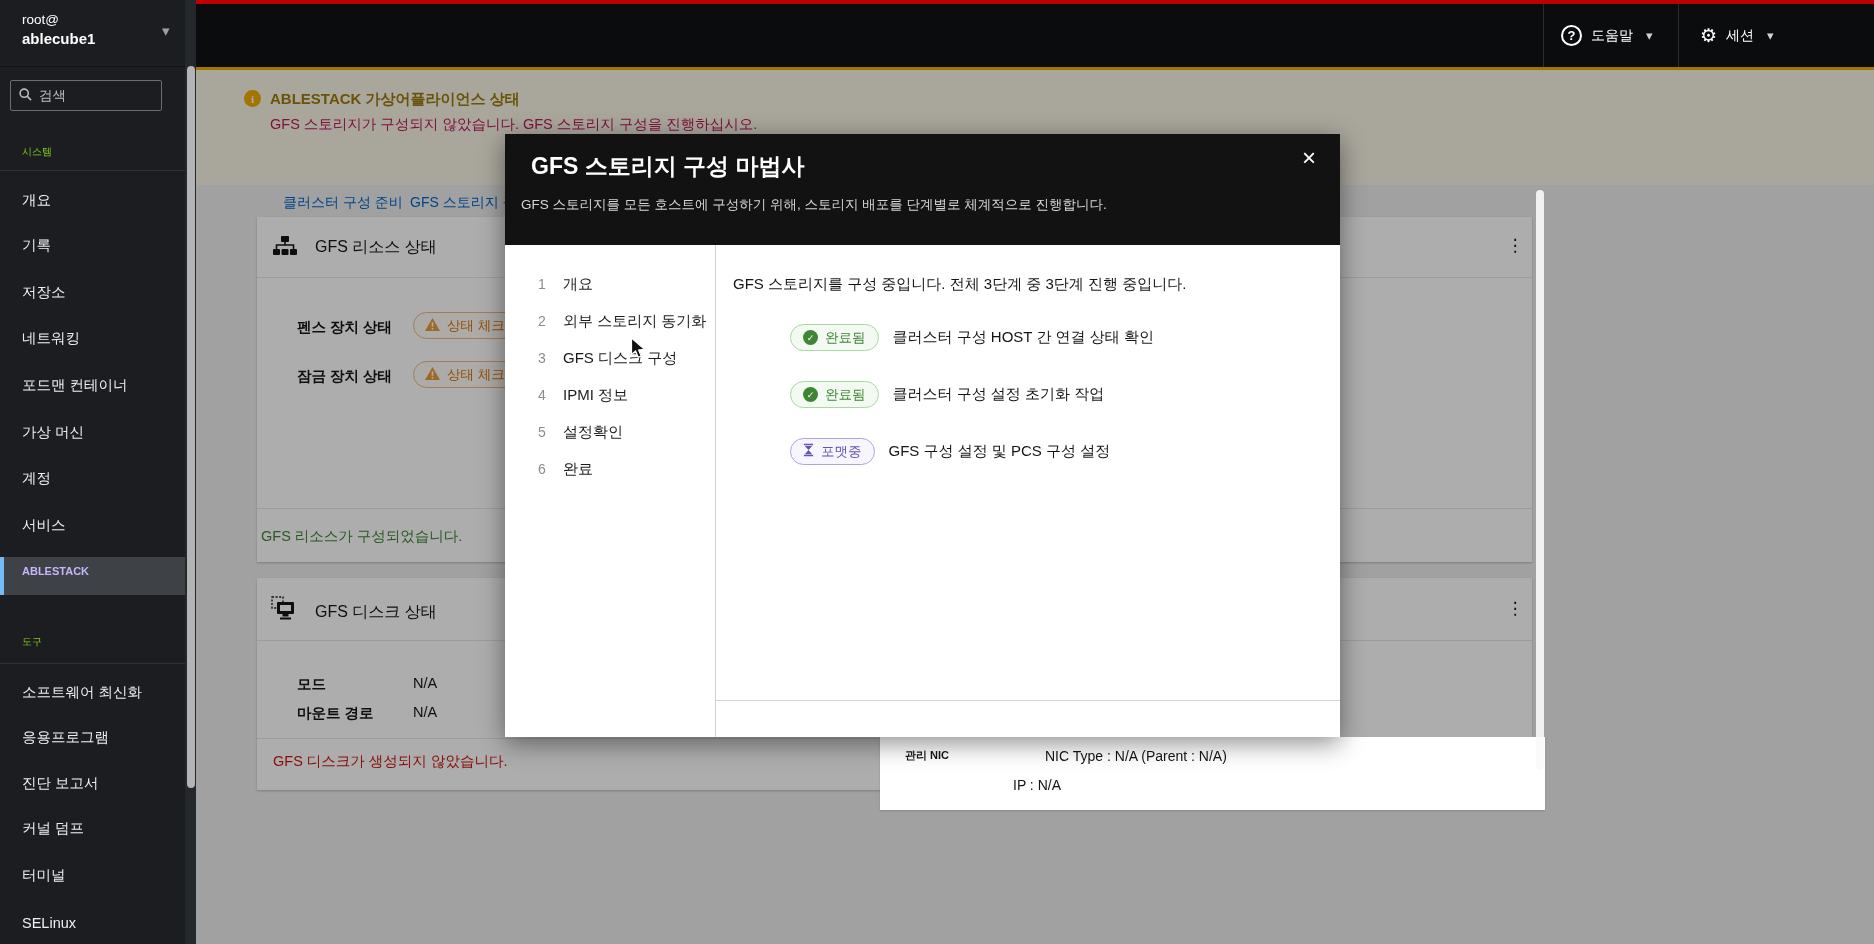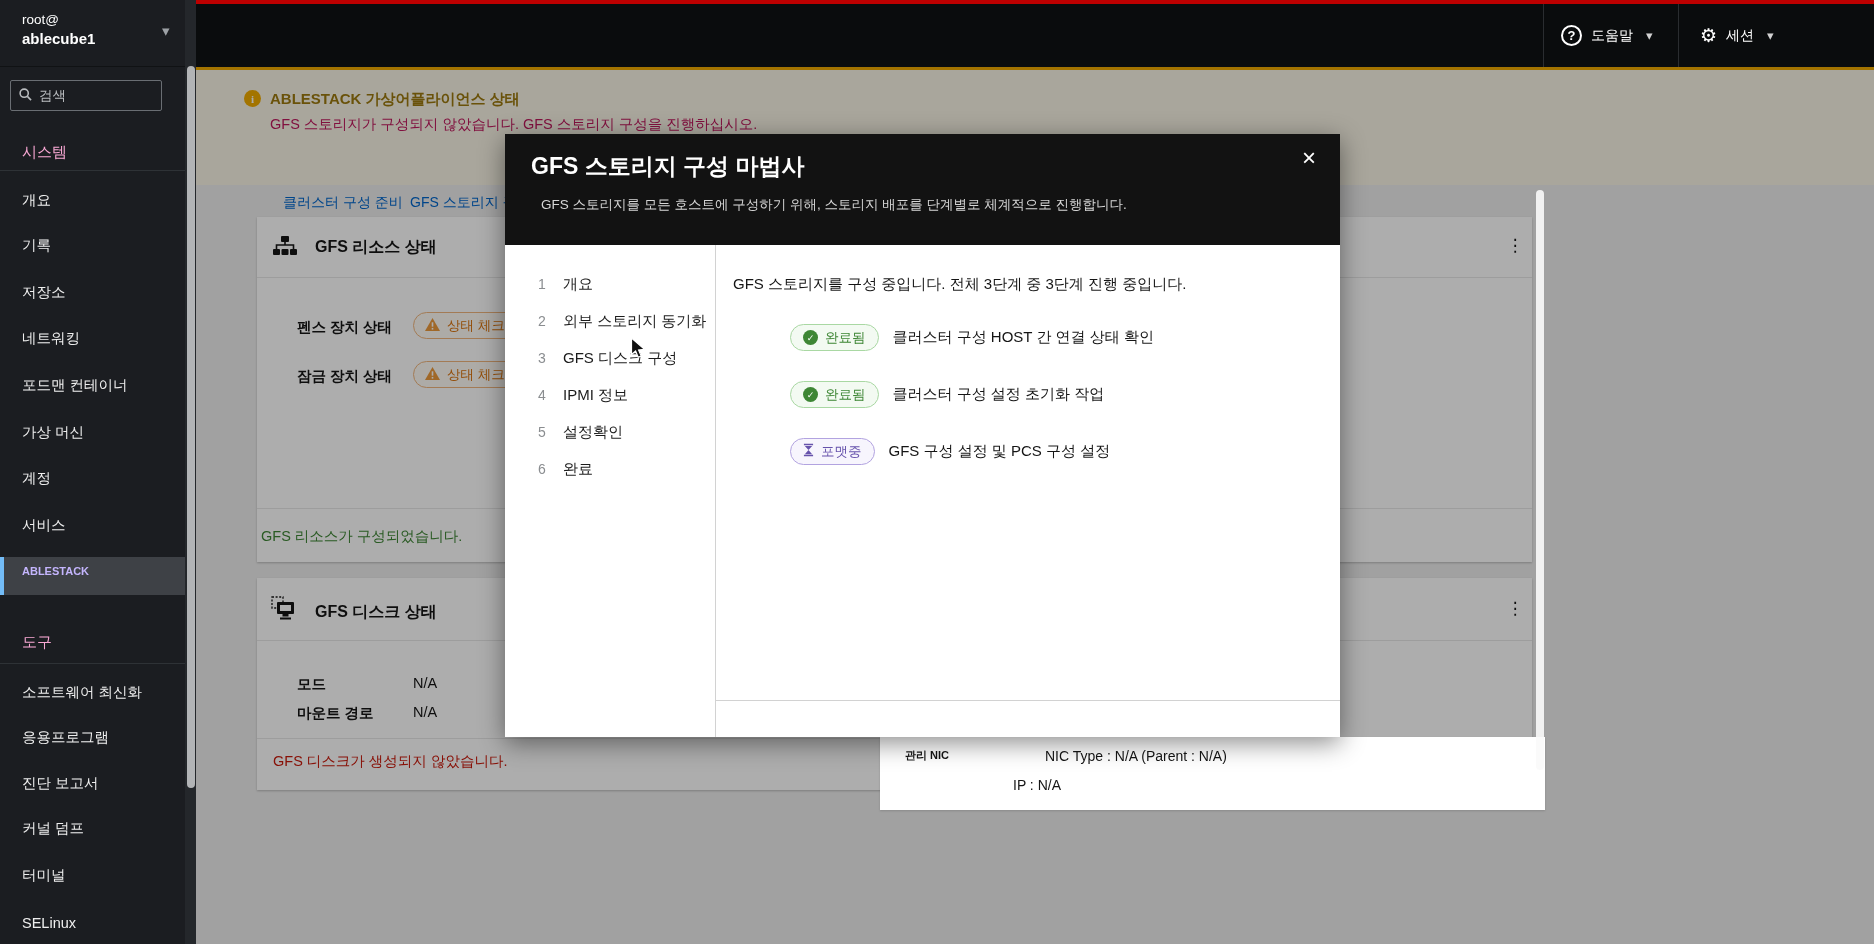--- a/index.html
+++ b/index.html
@@ -24,7 +24,7 @@
                        color:#e0e0e0; font-size:13.5px; font-family:inherit; }
   .search-wrap input::placeholder { color:#b9bcbf; opacity:1; }
   .nav-item { left:22px; height:22px; line-height:22px; font-size:14.5px; color:#eeeeee; cursor:pointer; white-space:nowrap; }
-  .nav-section { left:22px; height:20px; line-height:20px; font-size:15px; color:#f9a8d4; white-space:nowrap; }
+  .nav-section { left:22px; height:20px; line-height:20px; font-size:10px; color:#84cc16; white-space:nowrap; }
   .nav-divider { left:0; width:185px; border-top:1px solid #2e3236; }
   .nav-selected { left:0; top:557px; width:185px; height:38px; background:#3e4146; cursor:pointer; }
   .nav-selected .bar { position:absolute; left:0; top:0; width:4px; height:38px; background:#73bcf7; }

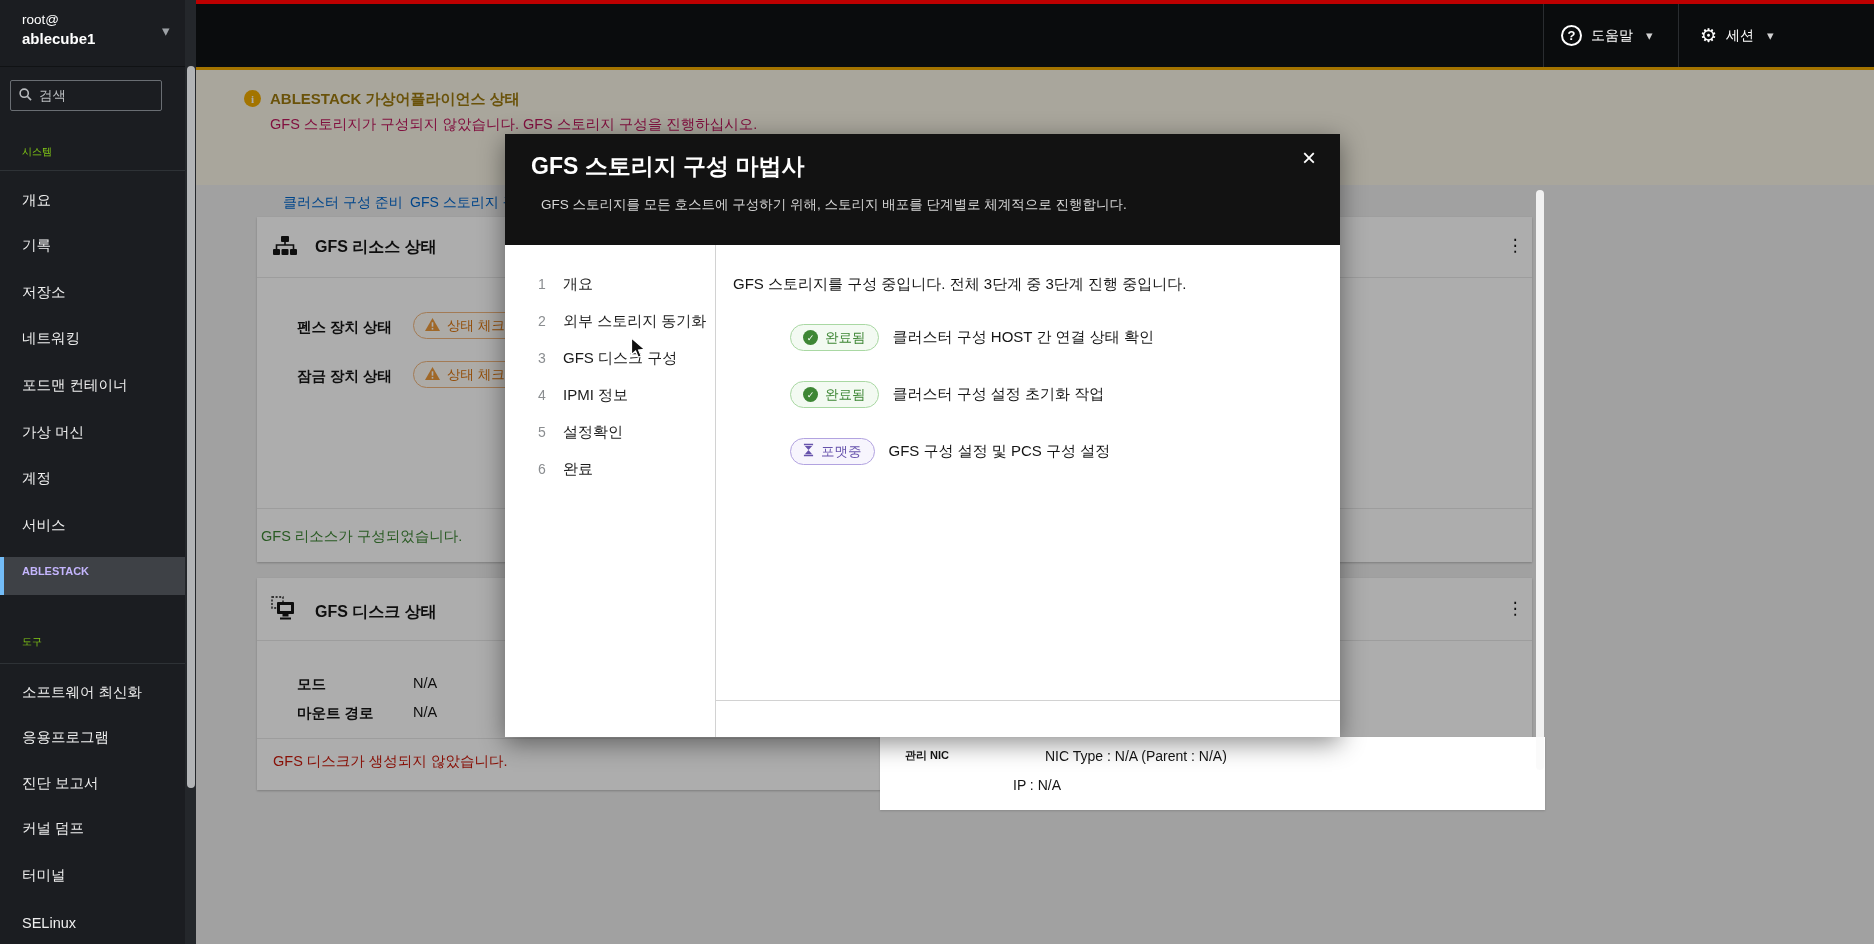--- a/index.html
+++ b/index.html
@@ -76,7 +76,7 @@
   .modal { left:505px; top:134px; width:835px; height:603px; background:#fff; z-index:4; box-shadow:0 6px 24px rgba(0,0,0,.45); }
   .modal-head { position:absolute; left:0; top:0; width:835px; height:111px; background:#121212; }
   .modal-title { position:absolute; left:26px; top:17px; font-size:23px; font-weight:bold; color:#fff; }
-  .modal-sub   { position:absolute; left:36px; top:62px; font-size:13.5px; color:#d6d6d6; }
+  .modal-sub   { position:absolute; left:16px; top:62px; font-size:13.5px; color:#d6d6d6; }
   .modal-close { position:absolute; right:24px; top:12px; font-size:24px; line-height:24px; color:#fff; cursor:pointer; }
   .steps-divider { position:absolute; left:210px; top:111px; width:1px; height:492px; background:#d2d2d2; }
   .step { position:absolute; height:20px; display:flex; gap:11px; align-items:center; cursor:pointer; white-space:nowrap; }

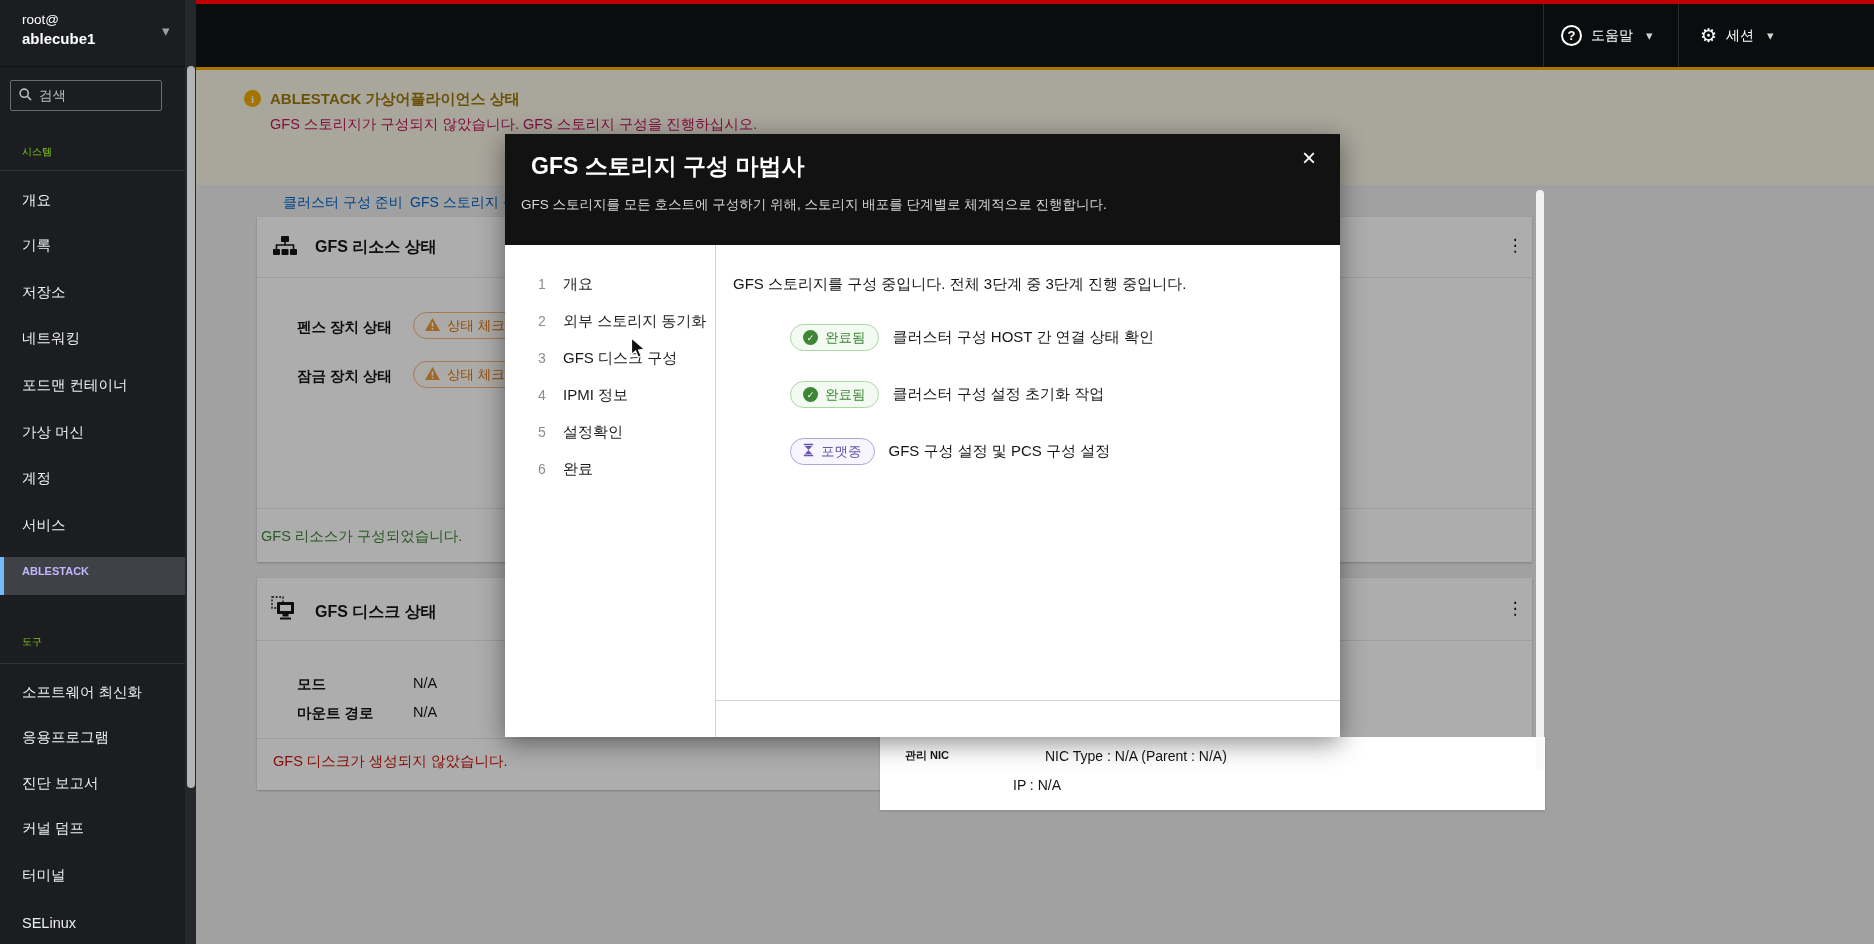--- a/index.html
+++ b/index.html
@@ -54,7 +54,7 @@
   .banner-link  { position:absolute; top:85px; font-size:14px; color:#0066cc; cursor:pointer; white-space:nowrap;margin-top:39px; }
 
   .card { position:absolute; background:#fff; box-shadow:0 1px 2px rgba(3,3,3,.22); }
-  .card-head-title { position:absolute; font-size:16px; font-weight:bold; color:#151515; }
+  .card-head-title { position:absolute; font-size:16px; font-weight:normal; color:#151515; }
   .card-divider { position:absolute; left:0; width:100%; border-top:1px solid #e7e7e7; }
   .kebab { position:absolute; left:1248px; width:20px; text-align:center; font-size:17px; color:#151515; cursor:pointer; }
   .row-label { position:absolute; left:40px; font-size:14.5px; font-weight:bold; color:#151515; white-space:nowrap; }

